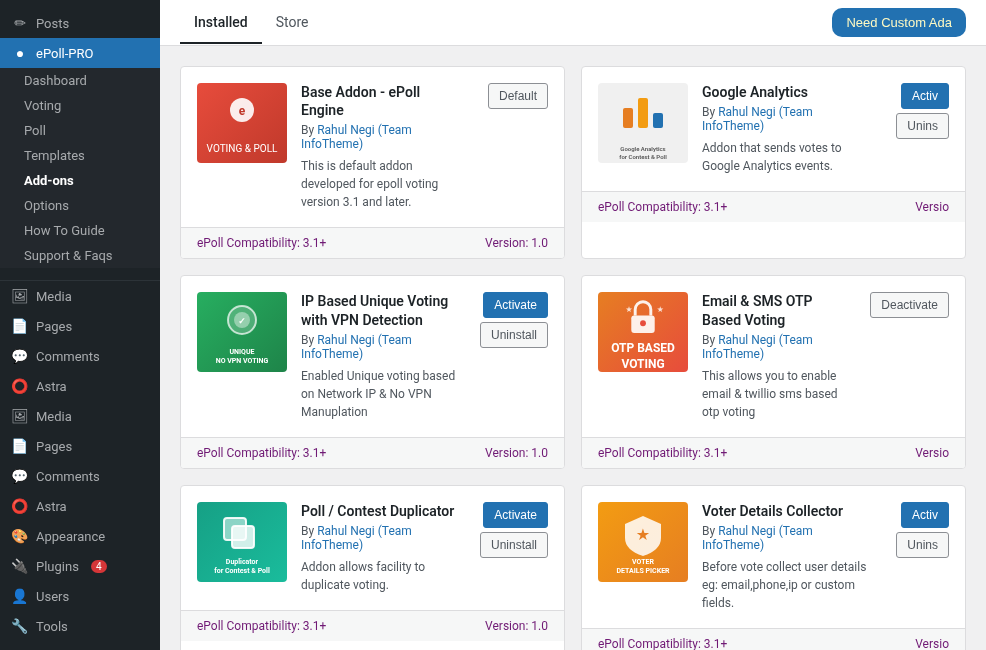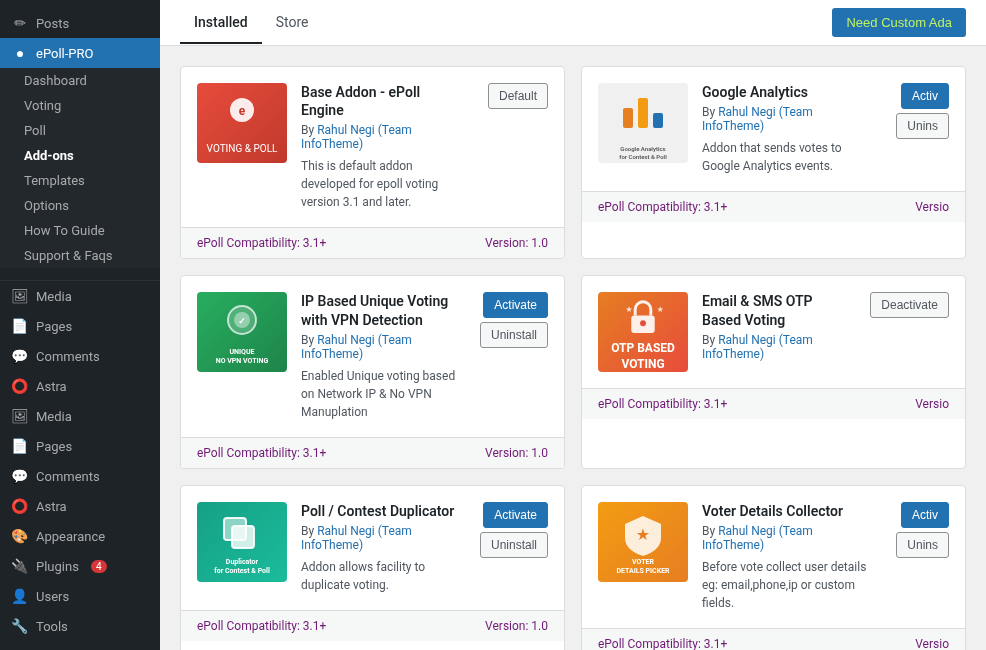--- a/index.html
+++ b/index.html
@@ -25,7 +25,7 @@
     .tab { padding: 12px 14px; cursor: pointer; color: #50575e; font-size: 14px; border-bottom: 2px solid transparent; margin-bottom: -1px; }
     .tab.active { color: #1d2327; border-bottom: 2px solid #1d2327; font-weight: 500; }
     .header-right { margin-left: auto; }
-    .need-custom-btn { background: #2271b1; color: #bef264; border: none; padding: 7px 14px; border-radius: 3px; cursor: pointer; font-size: 13px; font-weight: 500; }
+    .need-custom-btn { background: #2271b1; color: #fef9c3; border: none; padding: 7px 14px; border-radius: 10px; cursor: pointer; font-size: 13px; font-weight: 500; }
 
     
     .content { flex: 1; overflow-y: auto; padding: 20px; }

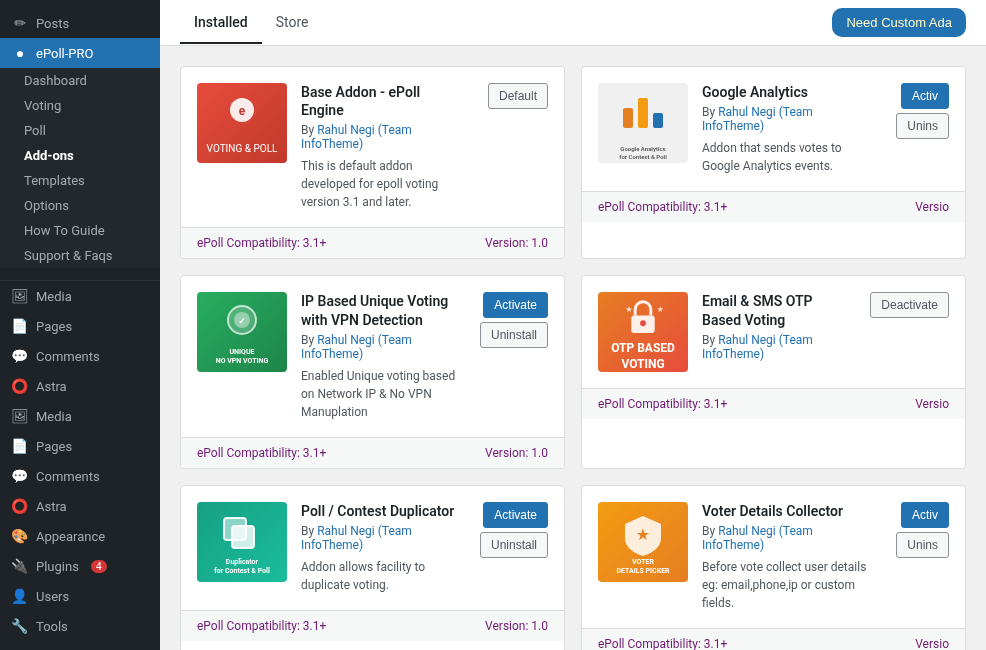--- a/index.html
+++ b/index.html
@@ -81,11 +81,11 @@
       <div class="sidebar-item">
           <span>Poll</span>
         </div>
+      <div class="sidebar-item">
+          <span>Templates</span>
+        </div>
       <div class="sidebar-item bold" style="font-weight:700;color:#fff">
           <span>Add-ons</span>
-        </div>
-      <div class="sidebar-item">
-          <span>Templates</span>
         </div>
       <div class="sidebar-item">
           <span>Options</span>

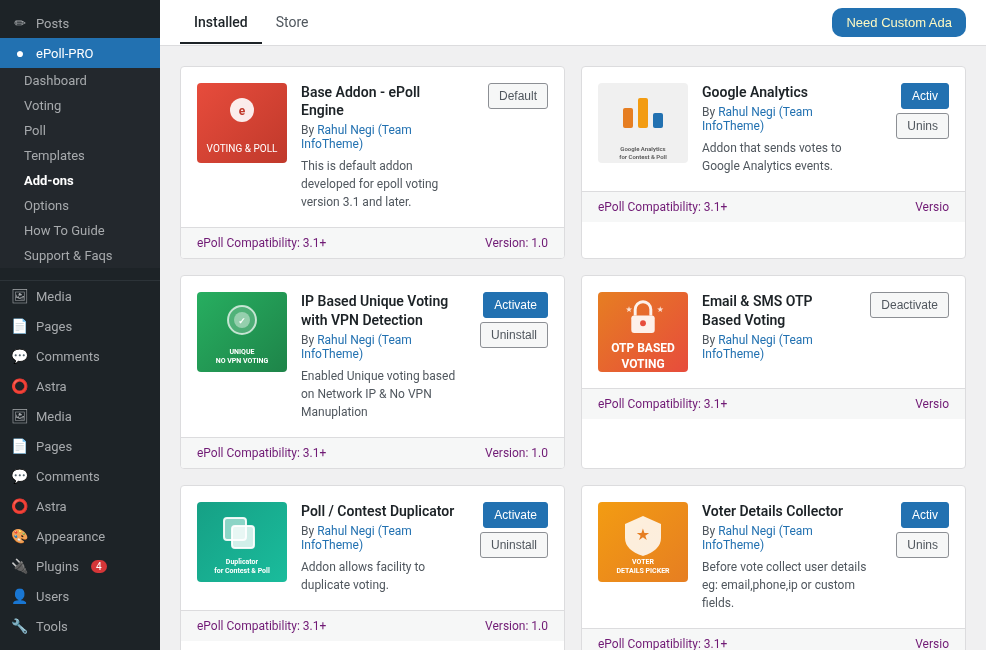--- a/index.html
+++ b/index.html
@@ -275,6 +275,7 @@
           <div class="addon-info">
             <div class="addon-title">Email &amp; SMS OTP Based Voting</div>
             <div class="addon-author">By <a href="#">Rahul Negi (Team InfoTheme)</a></div>
+            <div class="addon-desc">This allows you to enable email &amp; twillio sms based otp voting</div>
           </div>
           <div class="addon-actions">
             <button class="btn-deactivate">Deactivate</button>

